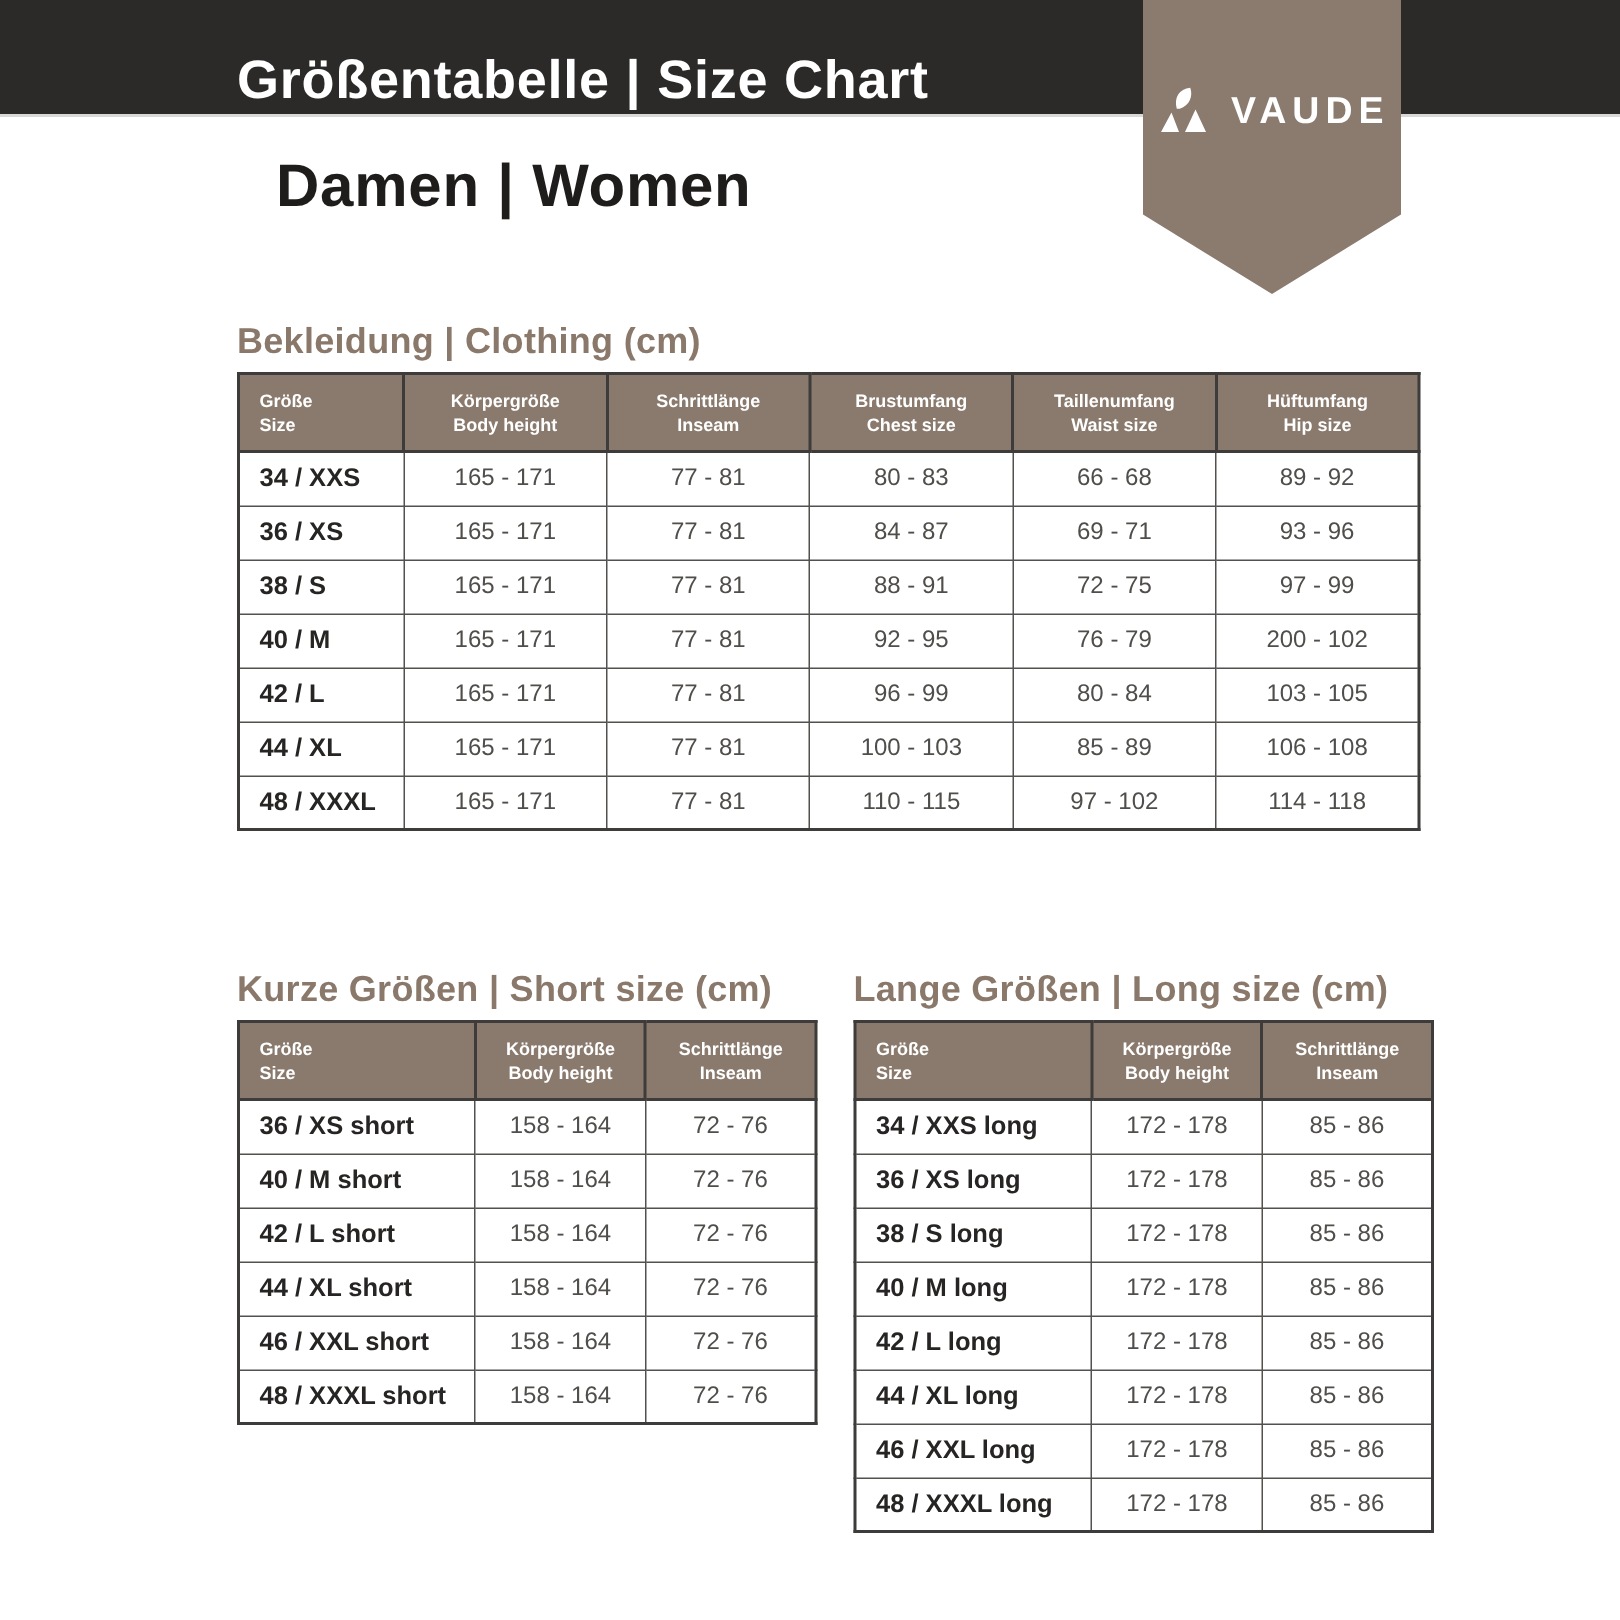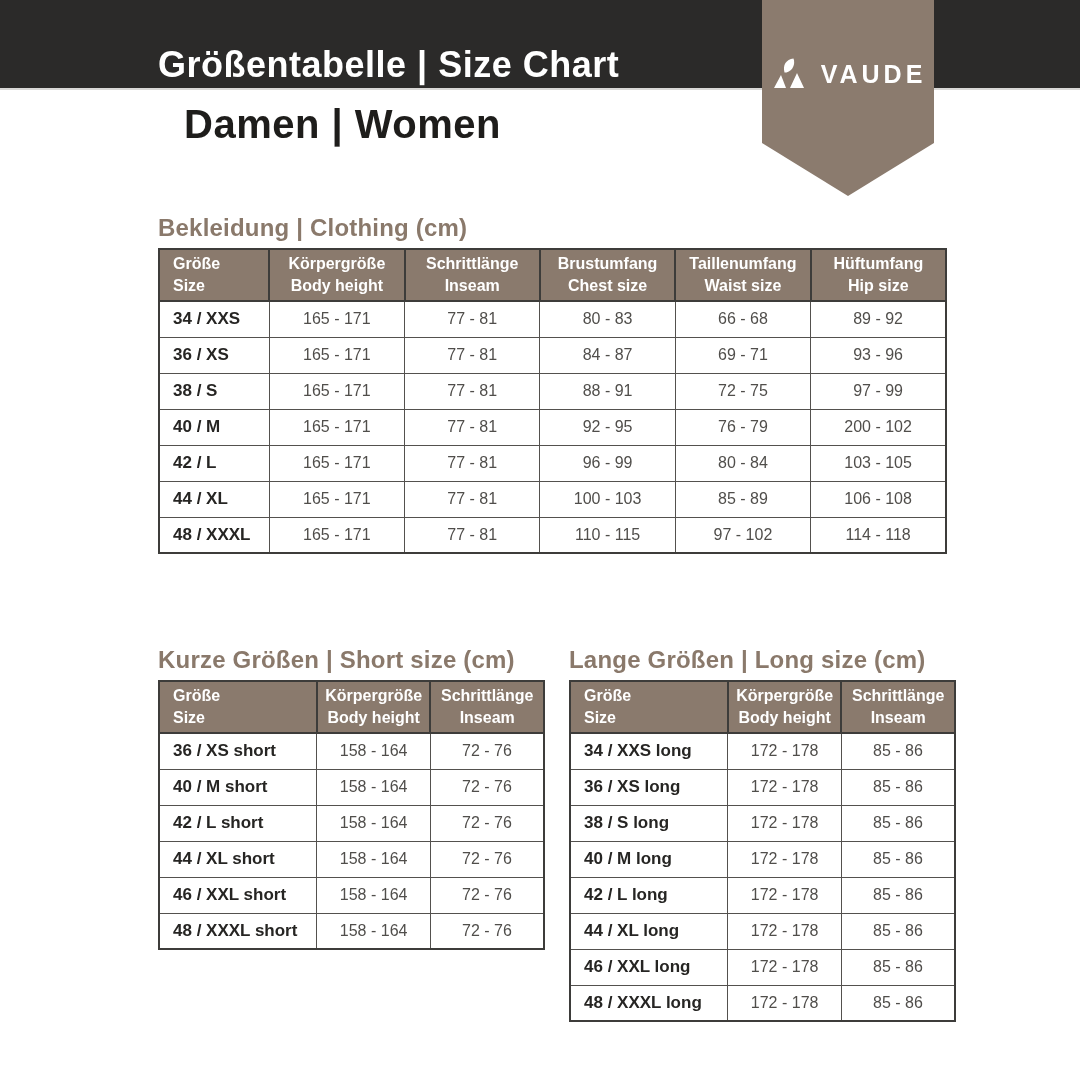--- a/index.html
+++ b/index.html
@@ -14,7 +14,7 @@
   
   .banner {
     position:absolute; left:0; top:0;
-    width:1080px; height:90px;
+    width:1080px; height:78px;
     background:var(--banner_black, #2b2a29);
     border-bottom:2px solid #d9d8d6;
   }

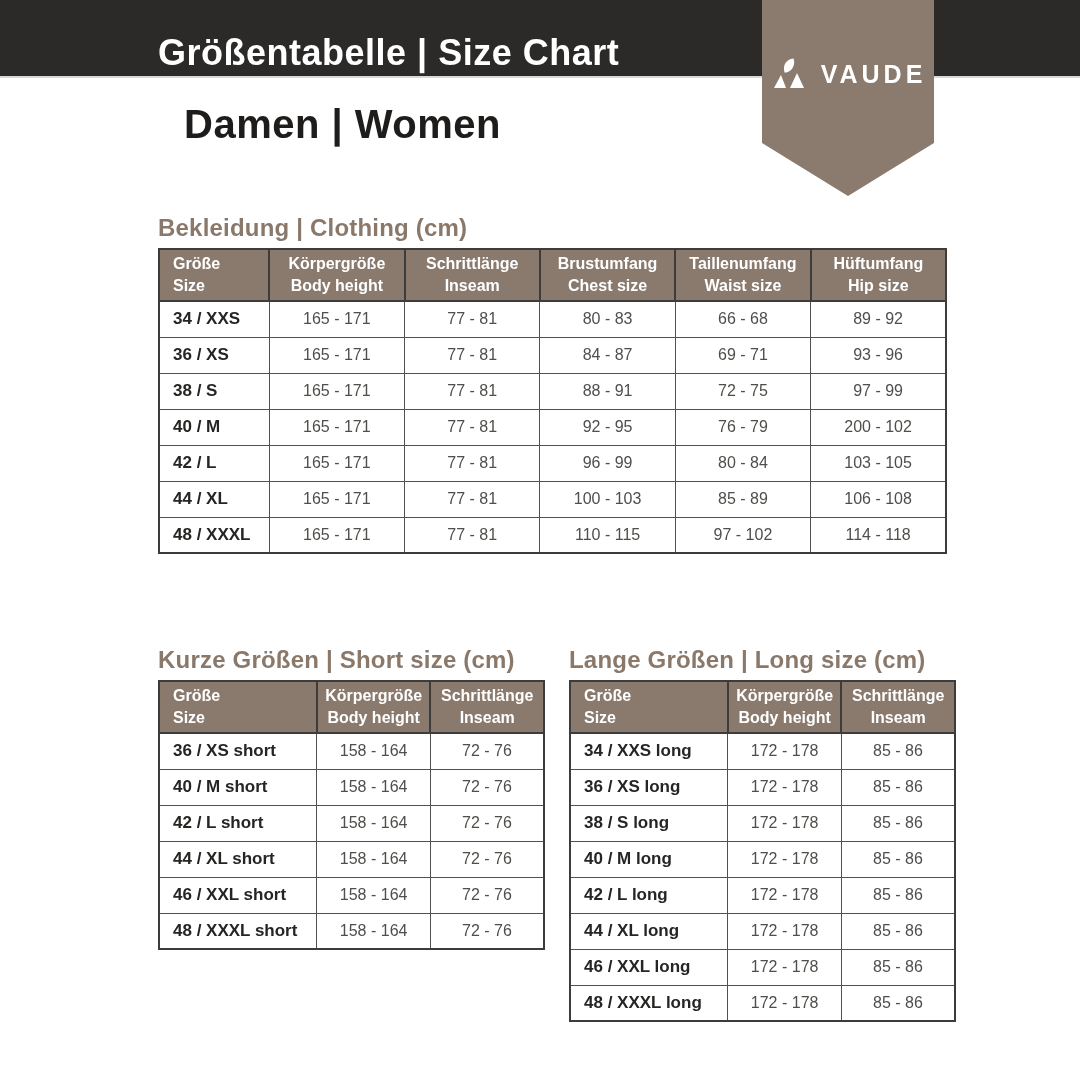--- a/index.html
+++ b/index.html
@@ -73,7 +73,7 @@
   th {
     background:var(--header_brown, #8a7a6d);
     color:#ffffff;
-    font-size:16px; font-weight:bold;
+    font-size:12px; font-weight:bold;
     height:52px; line-height:1.35;
     text-align:center; vertical-align:middle;
     border:2px solid #3d3c3a;

